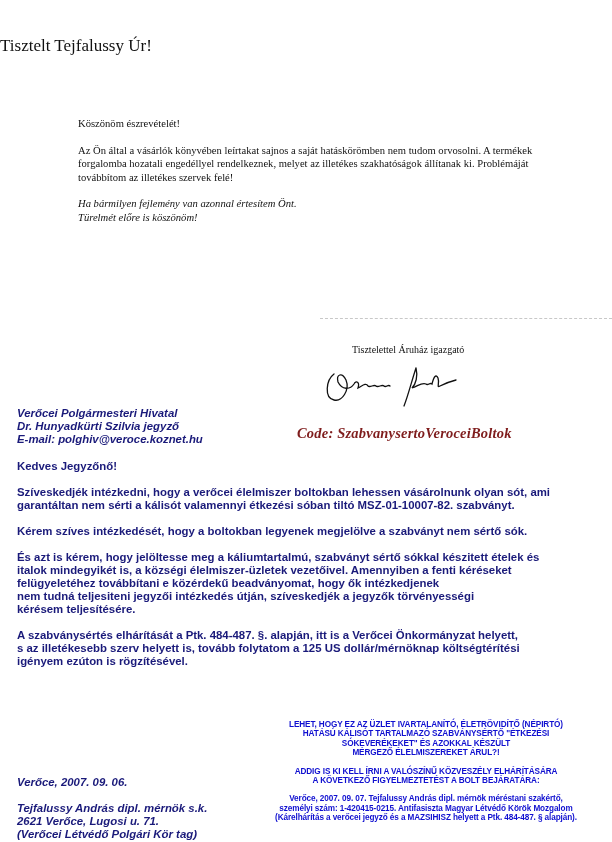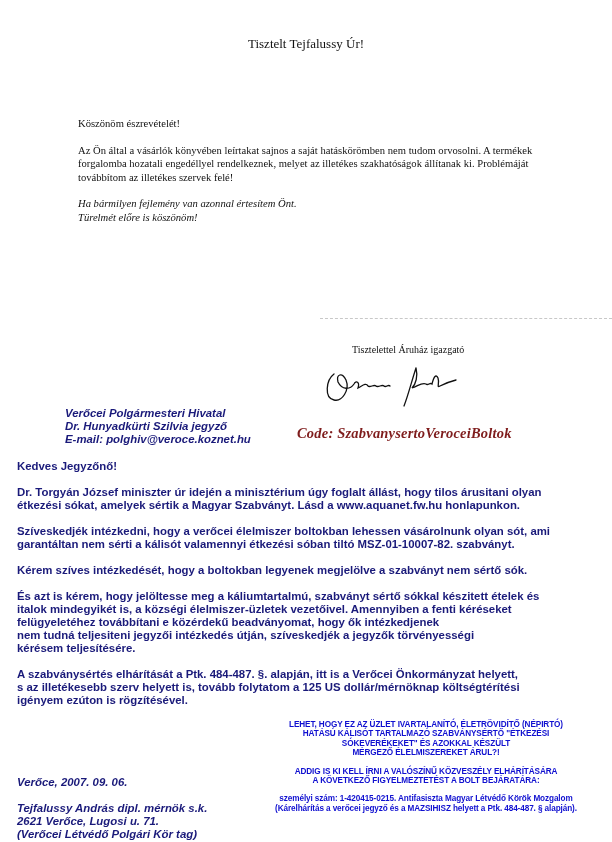--- a/index.html
+++ b/index.html
@@ -13,8 +13,8 @@
     .bright-blue { color: #1010d0; }
 
     #greeting {
-      position: absolute; top: 36px; left: 0; width: 612px; text-align: center;
-      font-size: 13px;
+      position: absolute; top: 36px; left: 0; width: 612px; text-align: left;
+      font-size: 17px;
     }
     #reply-body {
       position: absolute; top: 117px; left: 78px; width: 460px;

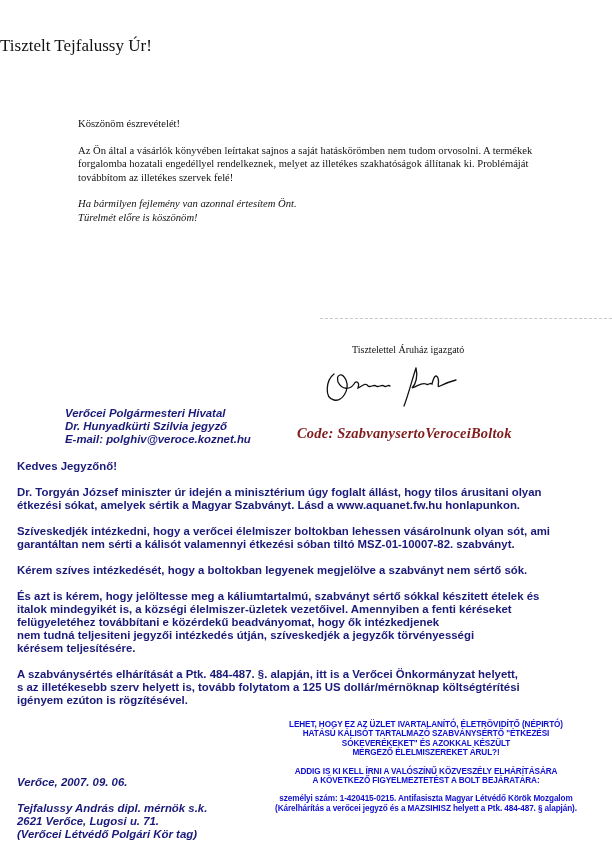--- a/index.html
+++ b/index.html
@@ -37,7 +37,7 @@
 
     #recipient {
       position: absolute; top: 407px; left: 17px;
-      font-size: 11.4px; line-height: 13px; font-weight: bold; font-style: italic; margin-left: 48px;
+      font-size: 11.4px; line-height: 13px; font-weight: bold; font-style: italic;
     }
     #code-line {
       position: absolute; top: 425px; left: 297px;

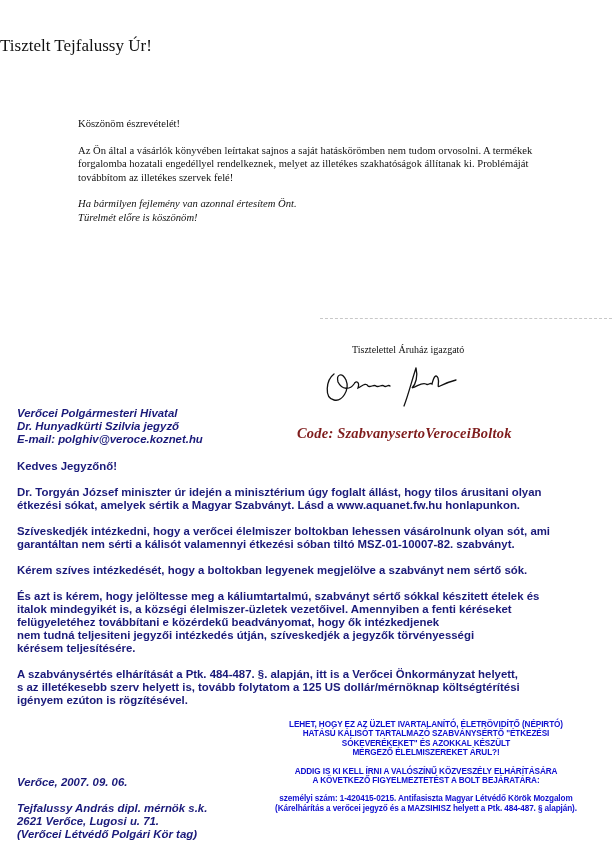--- a/index.html
+++ b/index.html
@@ -99,10 +99,6 @@
 <div id="letter" class="sans blue">
   <p>Kedves Jegyzőnő!</p>
   <p>
-    <span class="line">Dr. Torgyán József miniszter úr idején a minisztérium úgy foglalt állást, hogy tilos árusitani olyan</span>
-    <span class="line">étkezési sókat, amelyek sértik a Magyar Szabványt. Lásd a www.aquanet.fw.hu honlapunkon.</span>
-  </p>
-  <p>
     <span class="line">Szíveskedjék intézkedni, hogy a verőcei élelmiszer boltokban lehessen vásárolnunk olyan sót, ami</span>
     <span class="line">garantáltan nem sérti a kálisót valamennyi étkezési sóban tiltó MSZ-01-10007-82. szabványt.</span>
   </p>

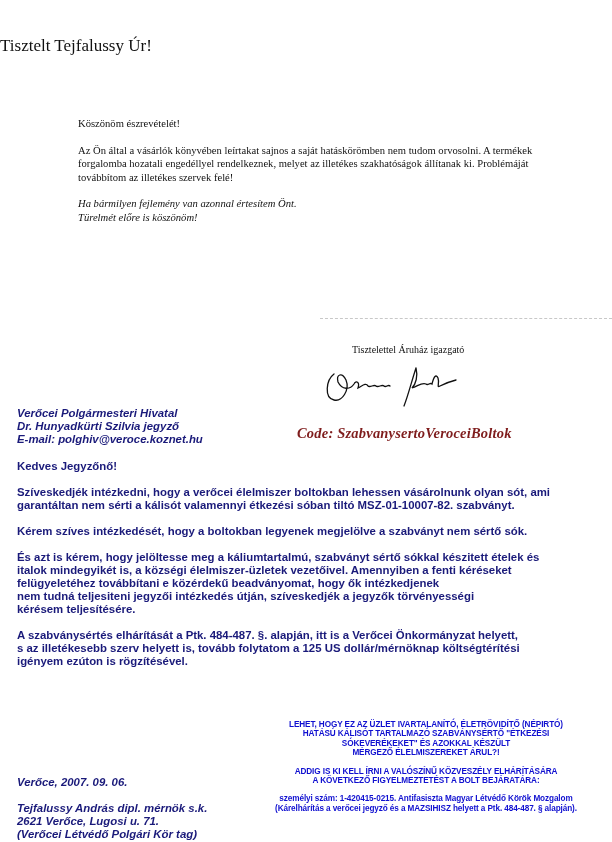--- a/index.html
+++ b/index.html
@@ -138,6 +138,7 @@
     <span class="line">A KÖVETKEZŐ FIGYELMEZTETÉST A BOLT BEJÁRATÁRA:</span>
   </p>
   <p>
+    <span class="line">Verőce, 2007. 09. 07. Tejfalussy András dipl. mérnök méréstani szakértő,</span>
     <span class="line">személyi szám: 1-420415-0215. Antifasiszta Magyar Létvédő Körök Mozgalom</span>
     <span class="line">(Kárelhárítás a verőcei jegyző és a MAZSIHISZ helyett a Ptk. 484-487. § alapján).</span>
   </p>

